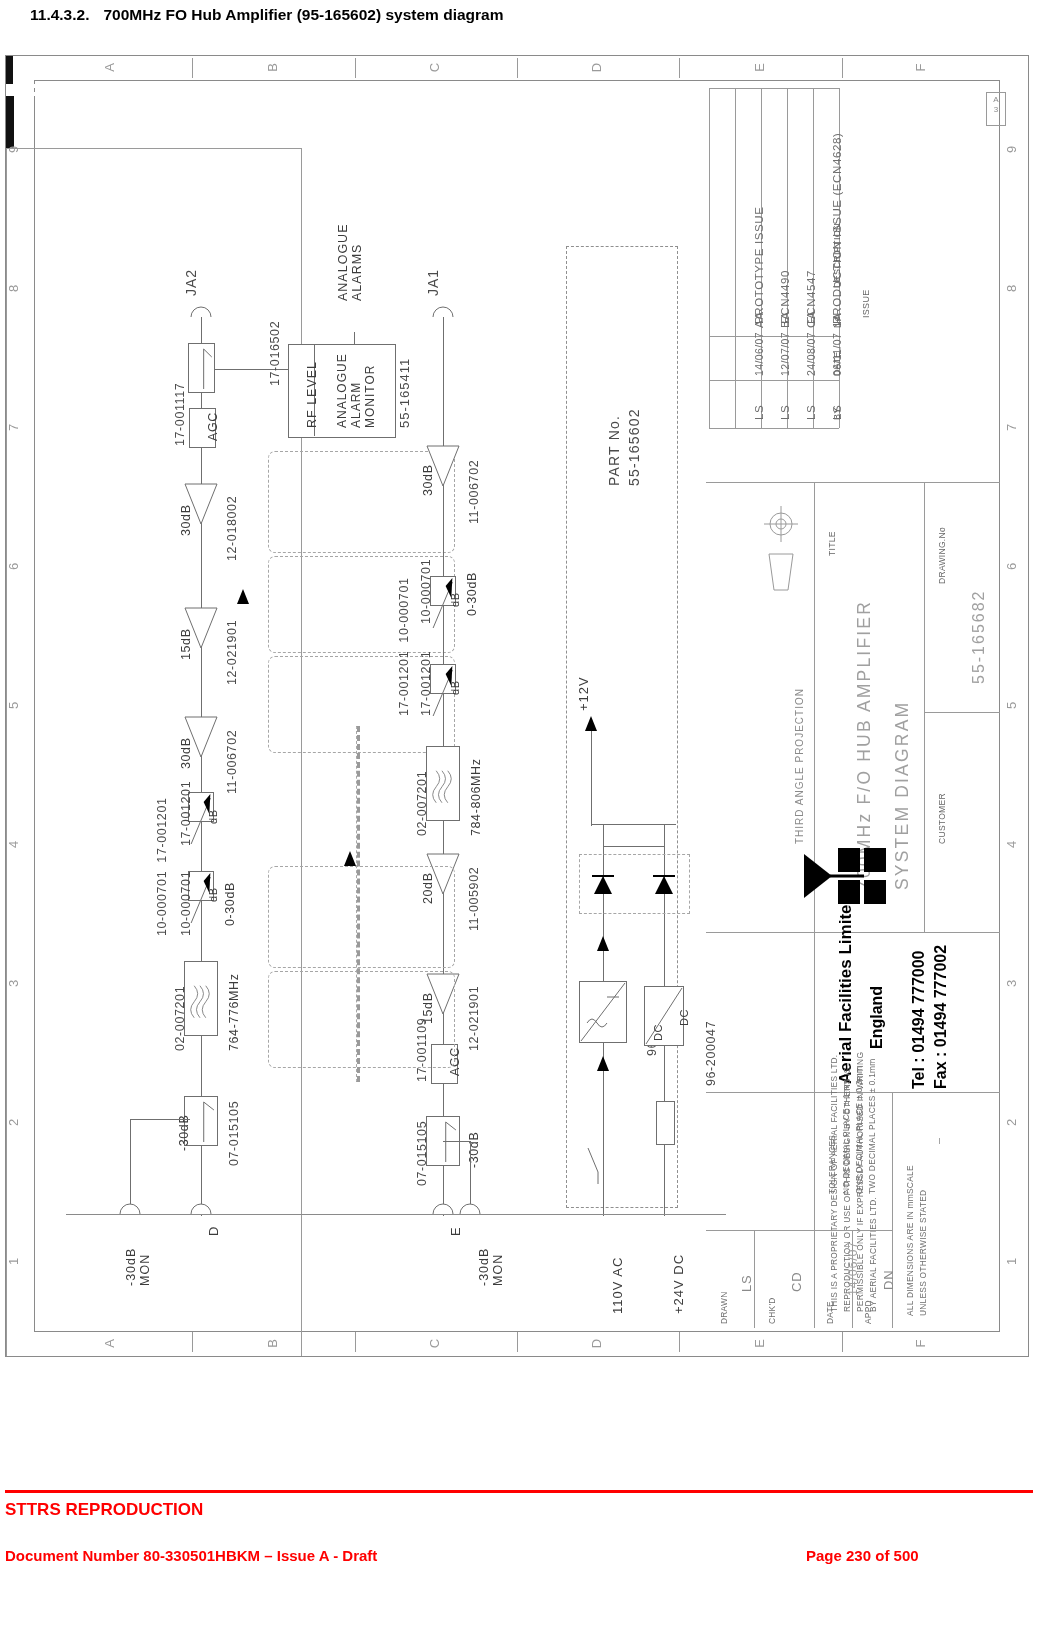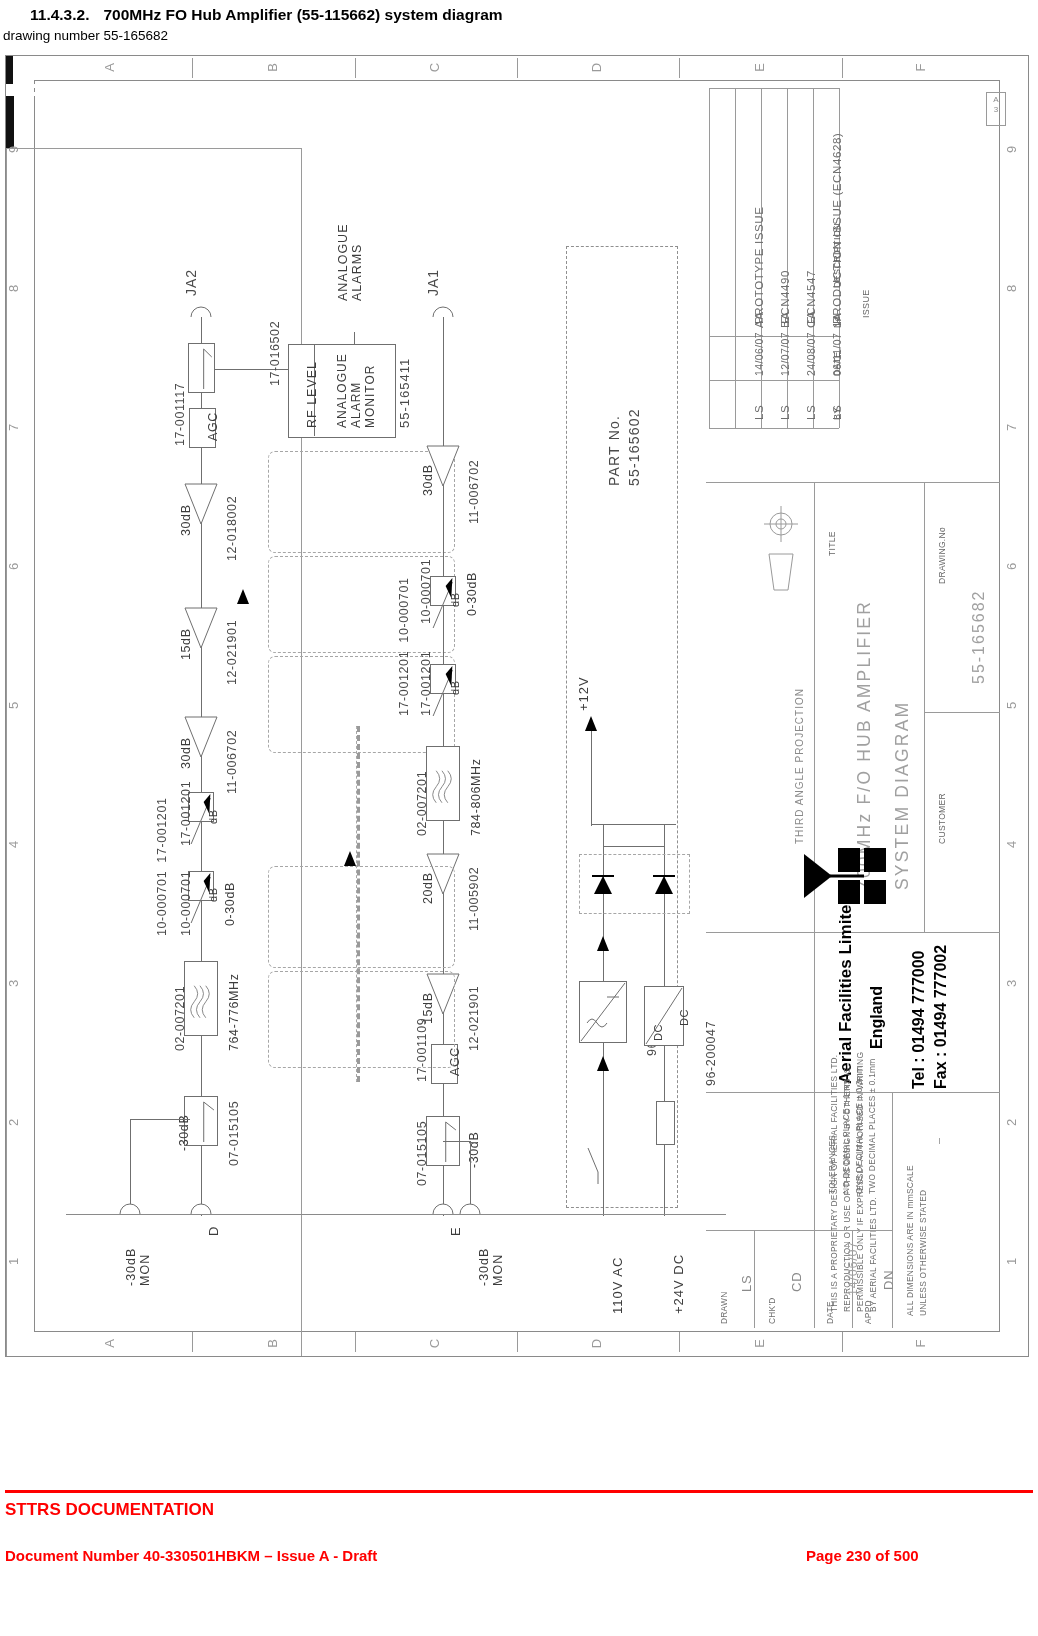--- a/index.html
+++ b/index.html
@@ -40,7 +40,7 @@
 
 <div id="heading">
   <div class="h-title">
-    <span class="num">11.4.3.2.</span><span>700MHz FO Hub Amplifier (55-115662) system diagram</span>
+    <span class="num">11.4.3.2.</span><span>700MHz FO Hub Amplifier (95-165602) system diagram</span>
   </div>
   <div class="h-sub">drawing number 55-165682</div>
 </div>

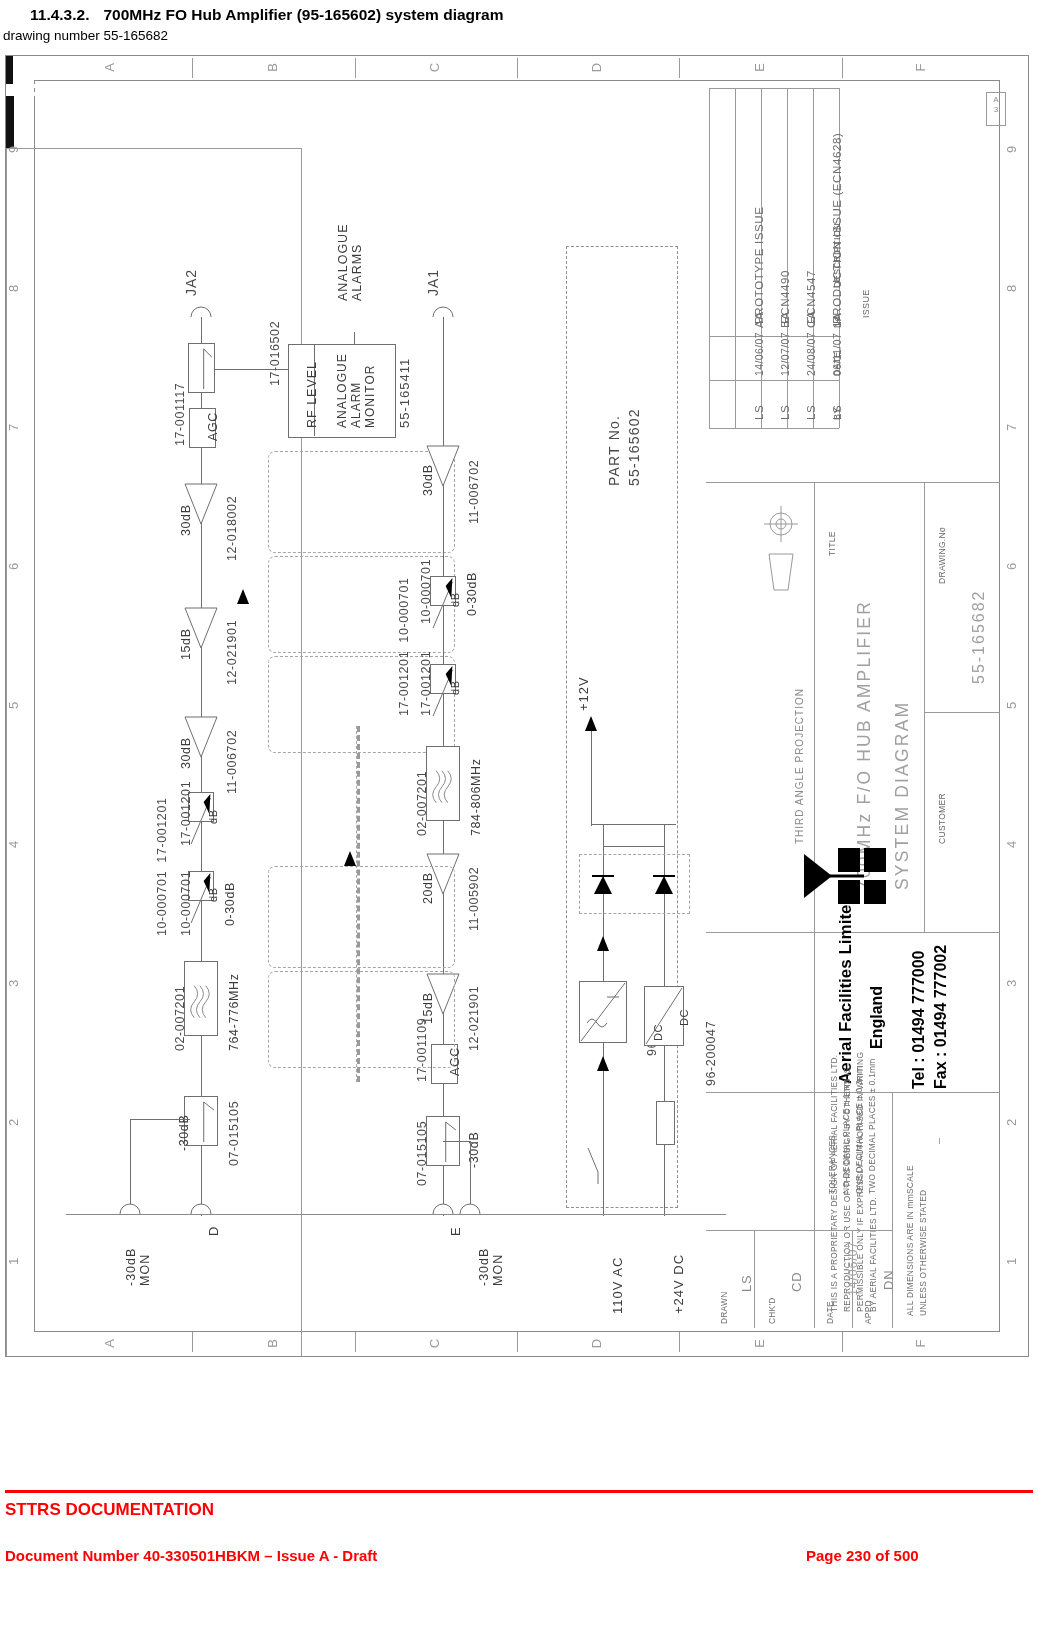--- a/index.html
+++ b/index.html
@@ -42,7 +42,6 @@
   <div class="h-title">
     <span class="num">11.4.3.2.</span><span>700MHz FO Hub Amplifier (95-165602) system diagram</span>
   </div>
-  <div class="h-sub">drawing number 55-165682</div>
 </div>
 
 <div id="sheet">

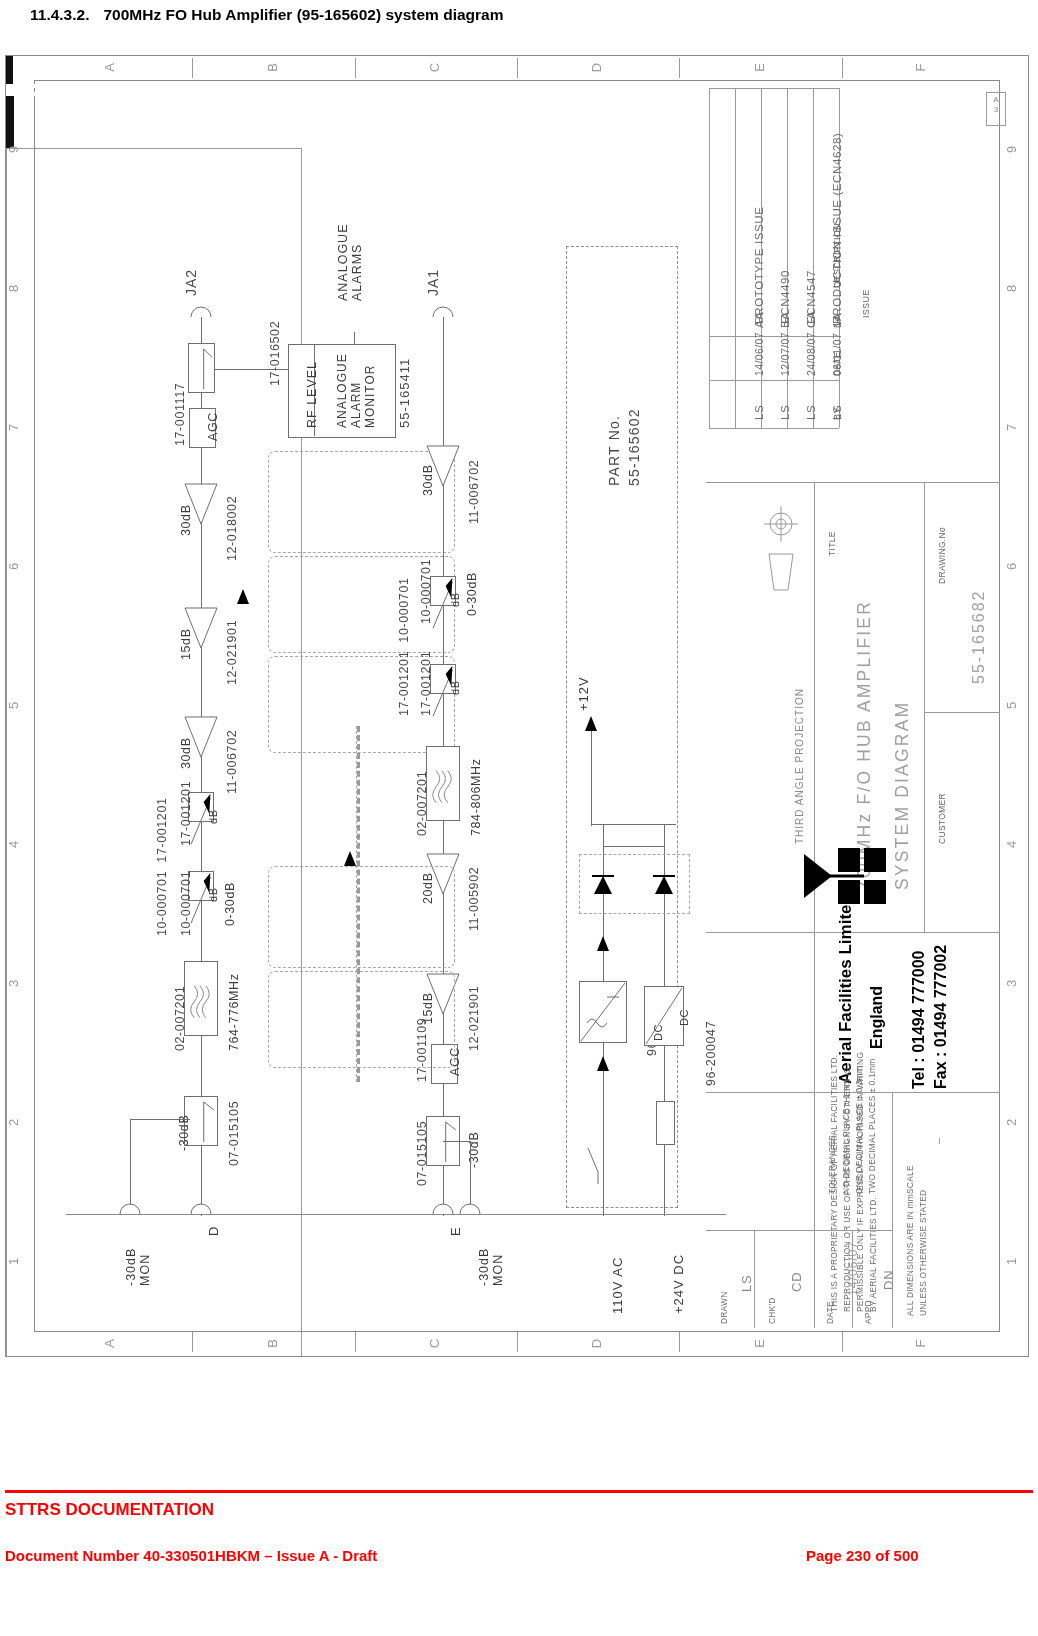--- a/index.html
+++ b/index.html
@@ -397,7 +397,7 @@
   </div>
 
 <div id="rule"></div>
-<div class="foot" id="f1">STTRS DOCUMENTATION</div>
+<div class="foot" id="f1">STTRS REPRODUCTION</div>
 <div class="foot" id="f2">Document Number 40-330501HBKM – Issue A - Draft</div>
 <div class="foot" id="f3">Page 230 of 500</div>
 

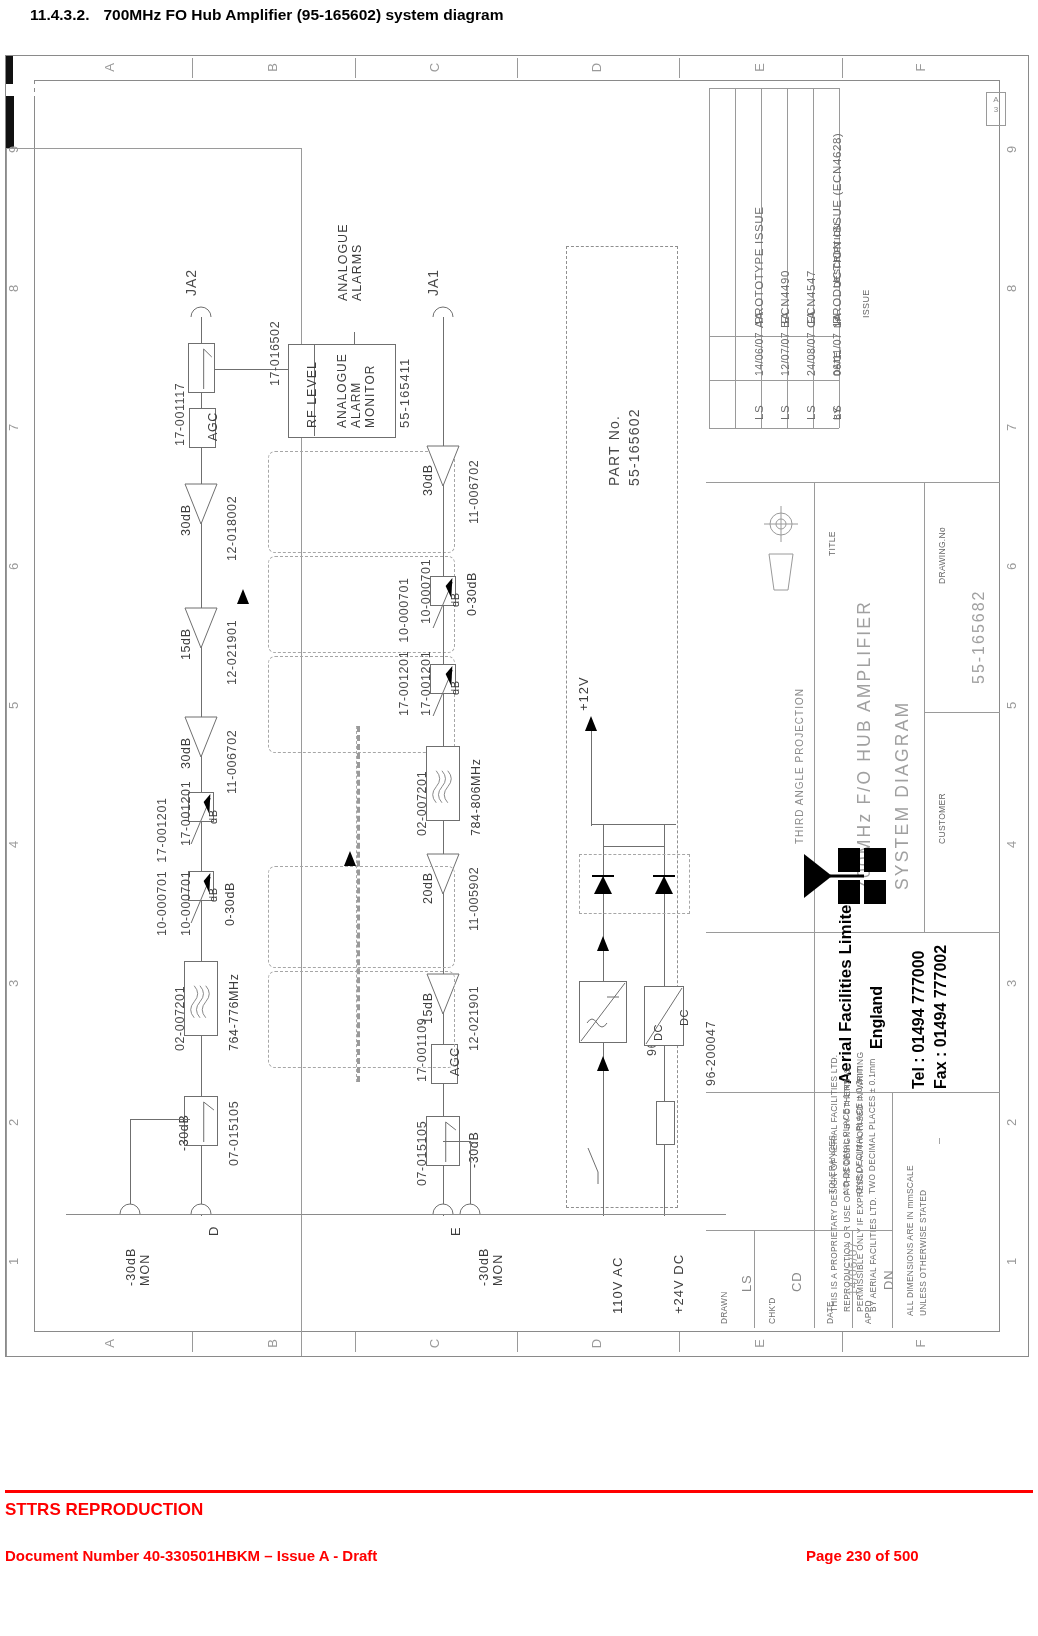--- a/index.html
+++ b/index.html
@@ -398,7 +398,7 @@
 
 <div id="rule"></div>
 <div class="foot" id="f1">STTRS REPRODUCTION</div>
-<div class="foot" id="f2">Document Number 40-330501HBKM – Issue A - Draft</div>
+<div class="foot" id="f2">Document Number 80-330501HBKM – Issue A - Draft</div>
 <div class="foot" id="f3">Page 230 of 500</div>
 
 </body></html>

